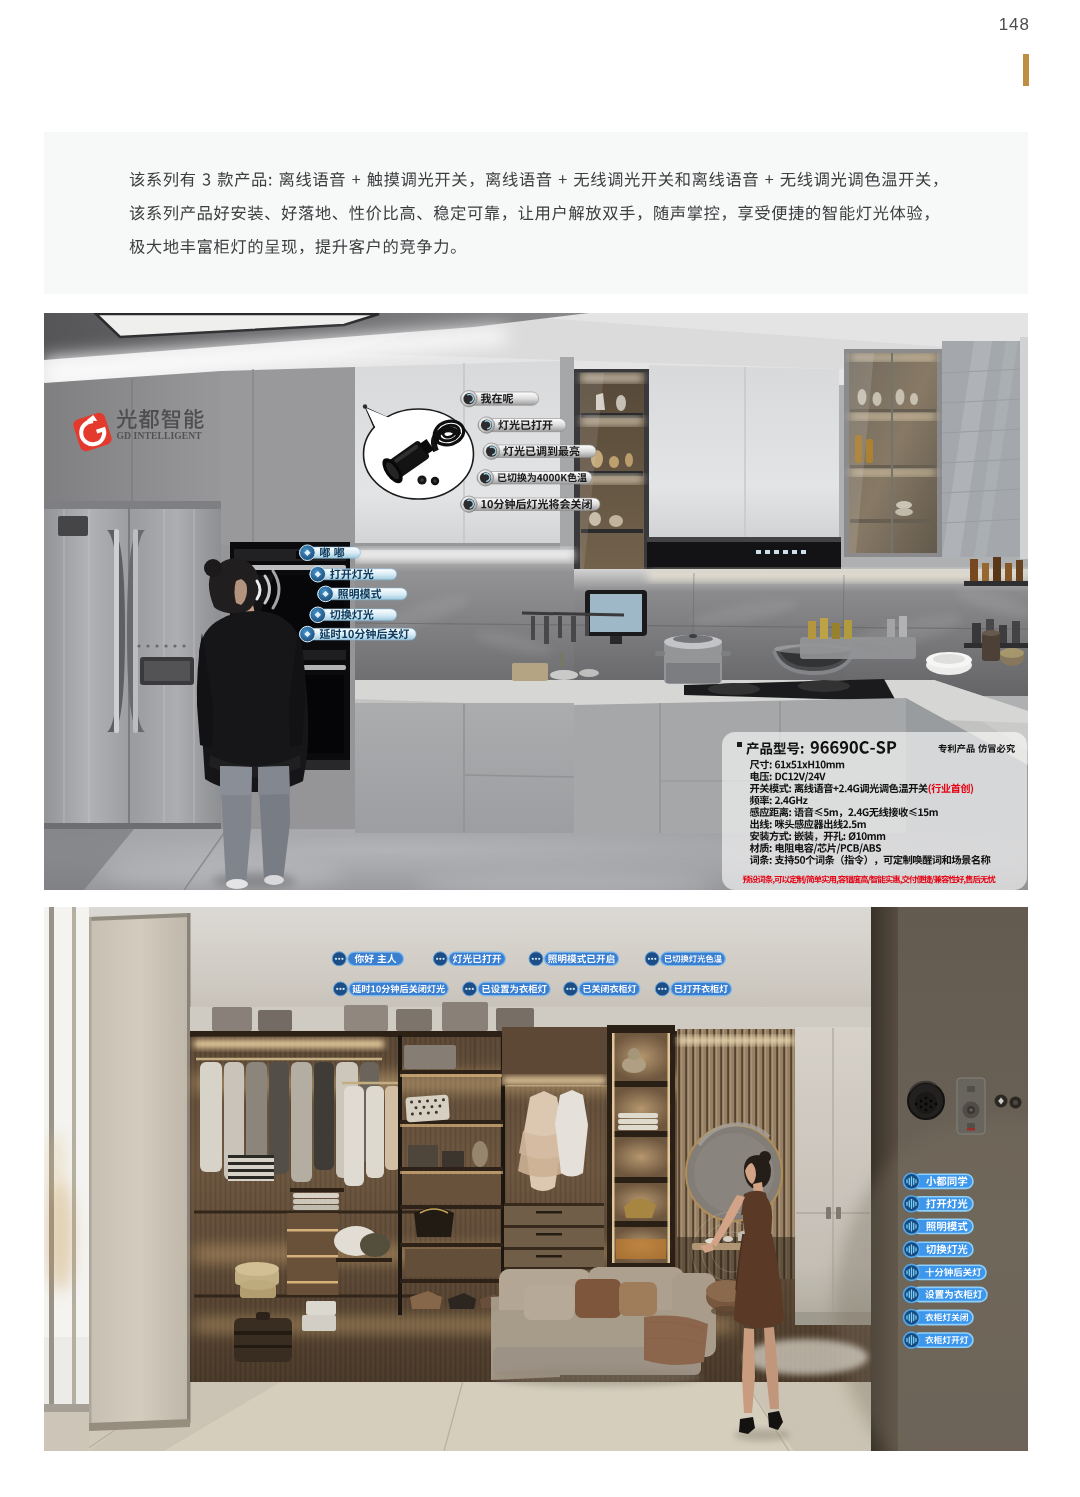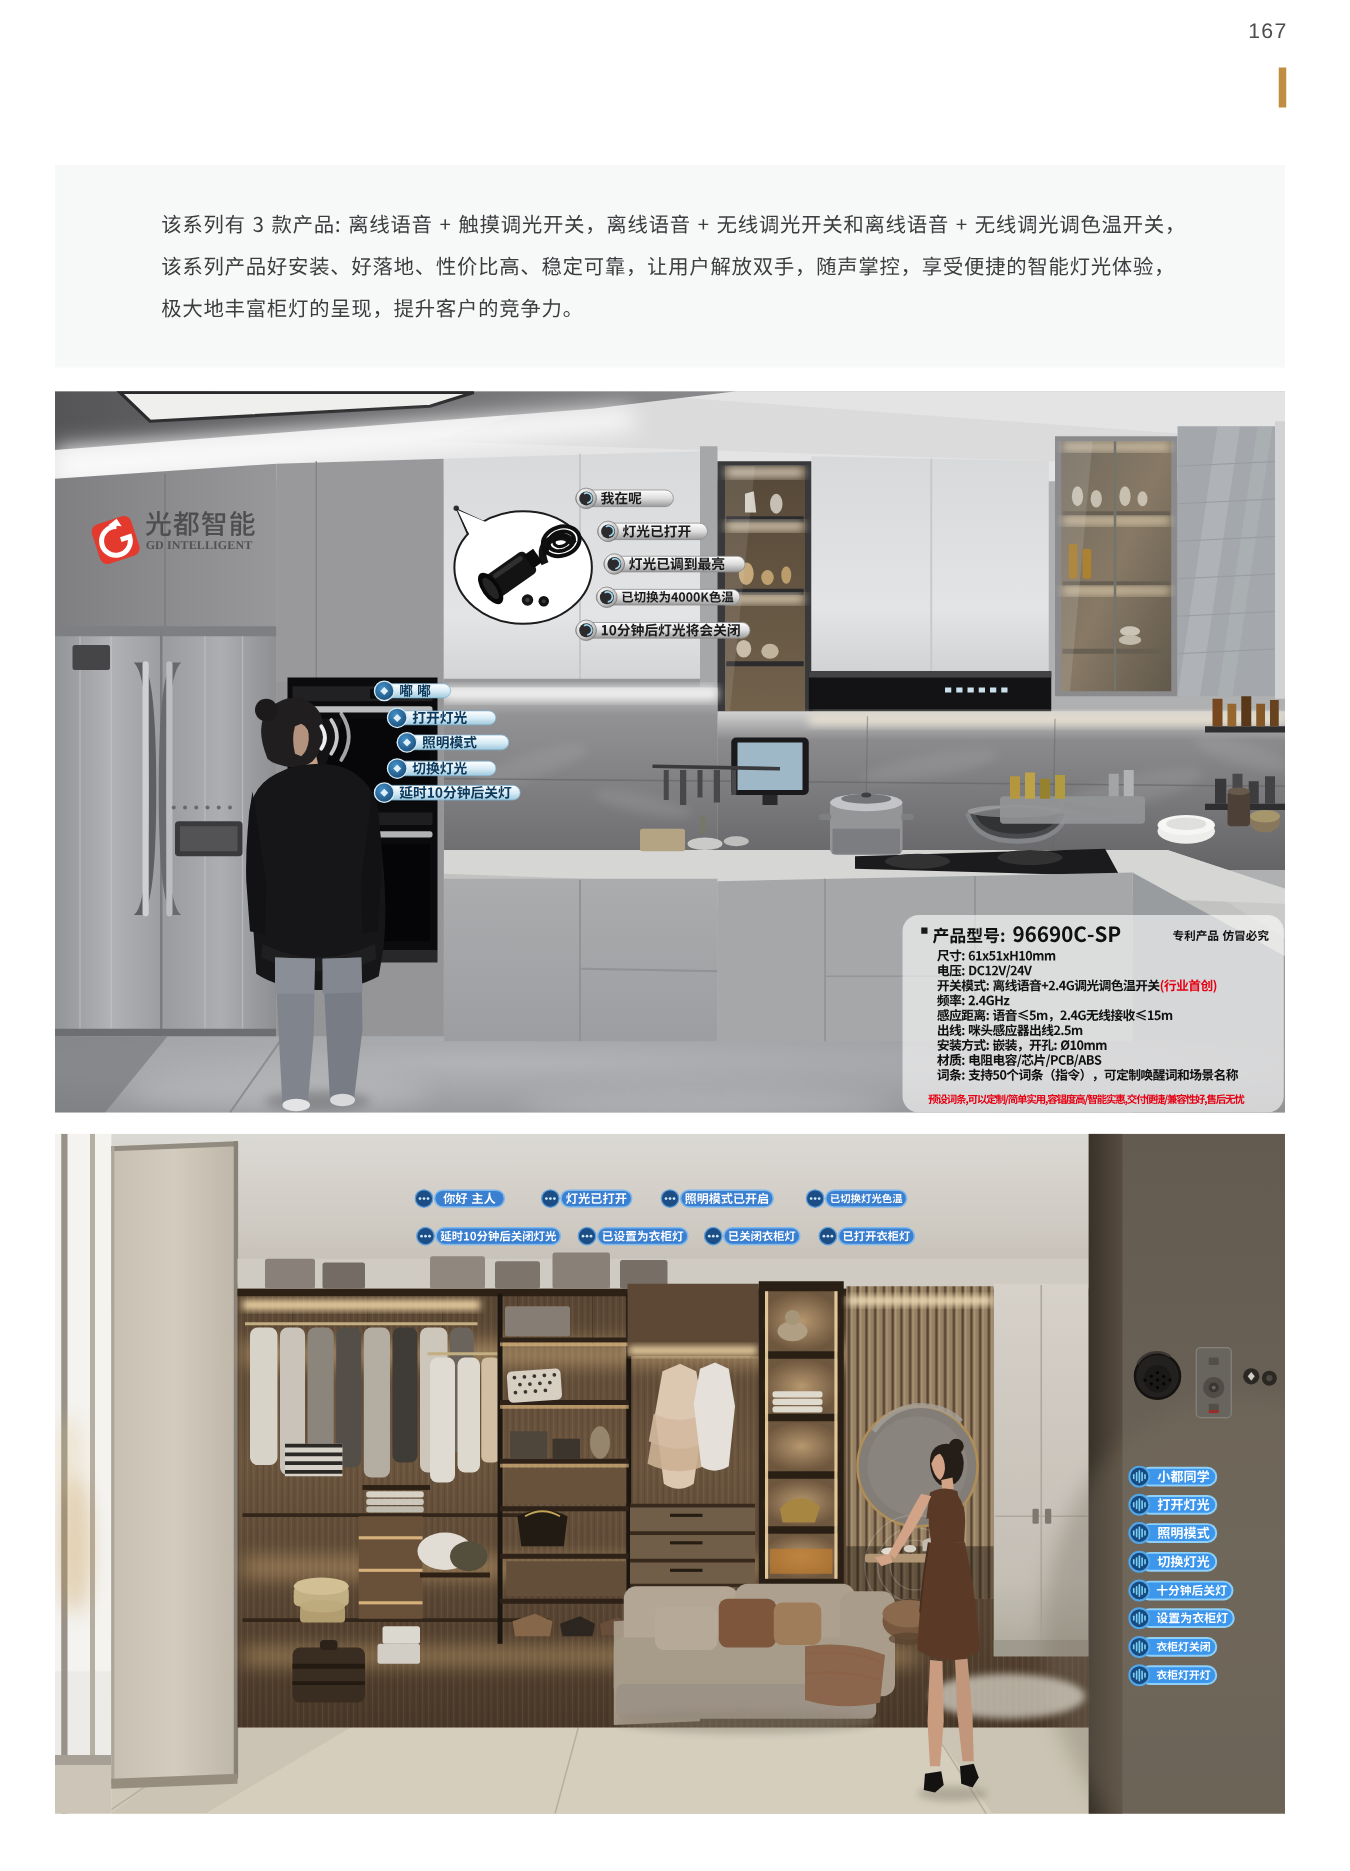--- a/index.html
+++ b/index.html
@@ -248,7 +248,7 @@
       </defs>
     </svg>
 
-<div class="abs" style="left:960px;top:15px;width:70px;text-align:right;font-size:17px;letter-spacing:1px;color:#4d4d4f;">167</div>
+<div class="abs" style="left:960px;top:15px;width:70px;text-align:right;font-size:17px;letter-spacing:1px;color:#4d4d4f;">148</div>
 
 <div class="abs" style="left:1023px;top:54px;width:6px;height:32px;background:#bf8e43;"></div>
 

